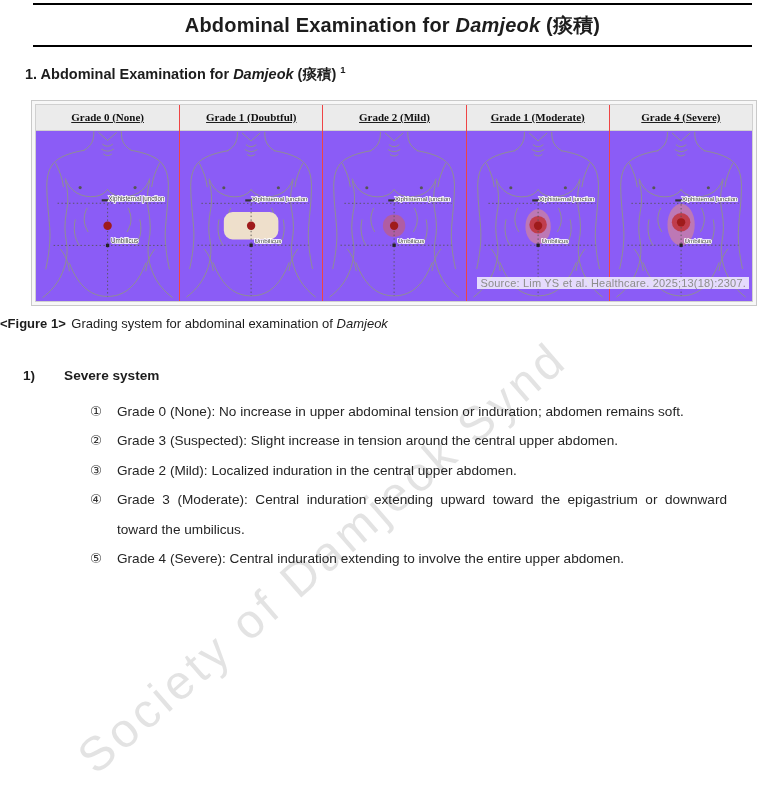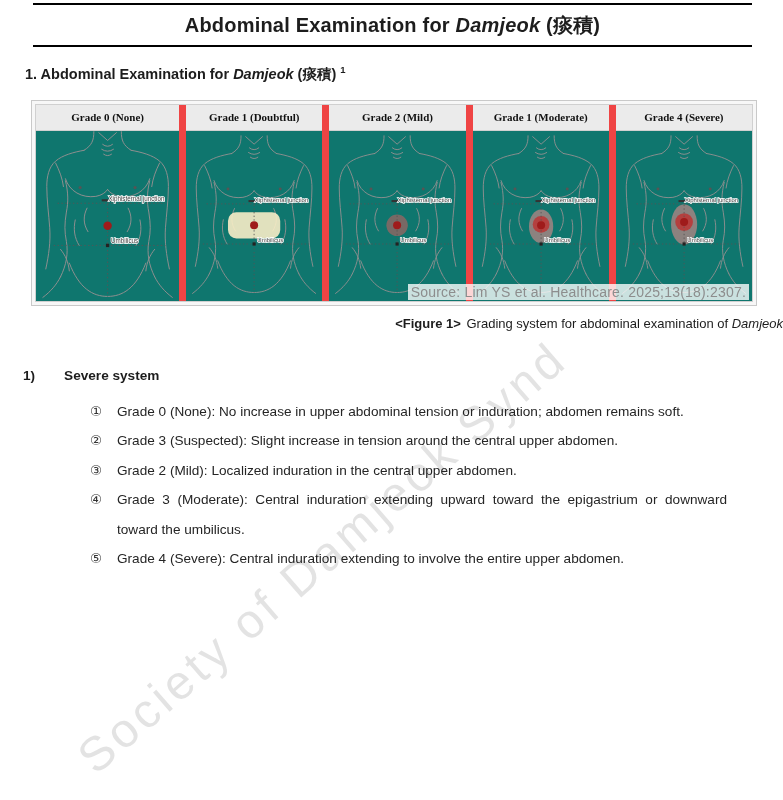--- a/index.html
+++ b/index.html
@@ -37,7 +37,7 @@
     display:grid; grid-template-columns:repeat(5,1fr);
     background:#fff; border:1px solid #d0d0d0;
   }
-  .panel{background:#0f766e;}
+  .panel{background:#8b5cf6;text-decoration:underline;}
   .panel + .panel{border-left:7px solid #ef4444;}
   .panel-header{
     height:25px; line-height:25px; text-align:center;

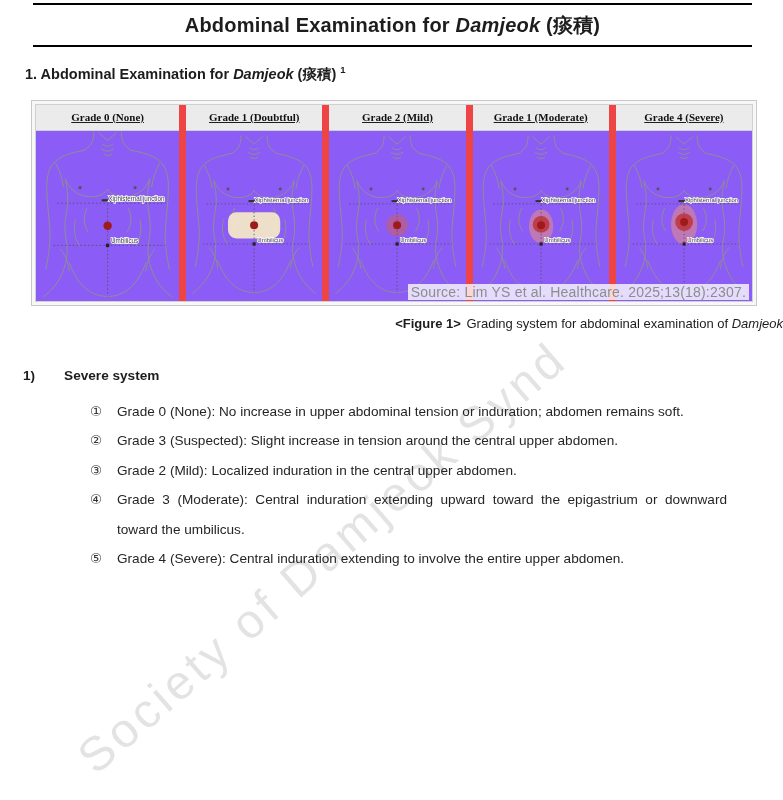--- a/index.html
+++ b/index.html
@@ -38,7 +38,7 @@
     background:#fff; border:1px solid #d0d0d0;
   }
   .panel{background:#8b5cf6;text-decoration:underline;}
-  .panel + .panel{border-left:7px solid #ef4444;}
+  .panel + .panel{border-left:1px solid #ef4444;}
   .panel-header{
     height:25px; line-height:25px; text-align:center;
     background:#ebebeb; border-bottom:1px solid #d0d0d0;

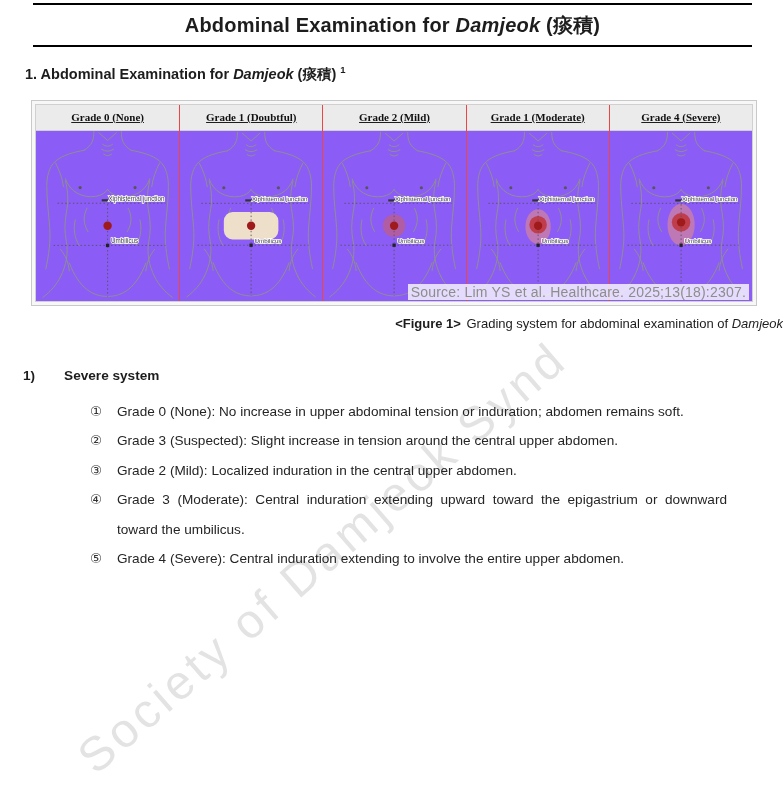--- a/index.html
+++ b/index.html
@@ -57,8 +57,8 @@
     paint-order:stroke fill; font-family:"Liberation Sans",sans-serif;
   }
   .fig-source{
-    position:absolute; right:7px; bottom:5px;
-    font-size:14px; color:#8d8d8d; background:rgba(255,255,255,.78);
+    position:absolute; right:7px; bottom:16px;
+    font-size:11px; color:#8d8d8d; background:rgba(255,255,255,.78);
     padding:0 3px; letter-spacing:.2px;
   }
   

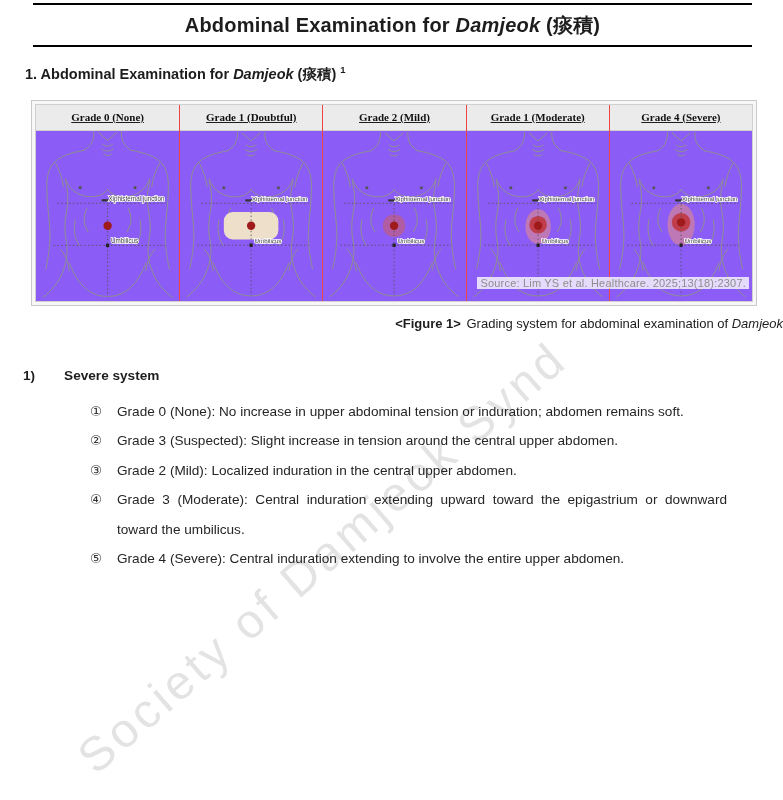--- a/index.html
+++ b/index.html
@@ -62,7 +62,7 @@
     padding:0 3px; letter-spacing:.2px;
   }
   
-  .caption{margin-top:10px; text-align:right; font-size:13px; color:#1c1c1c;}
+  .caption{margin-top:10px; text-align:left; font-size:13px; color:#1c1c1c;}
   .caption b{margin-right:2px;}
   
   .h3{margin:37px 31px 0 23px; font-size:13.6px; font-weight:bold;}

